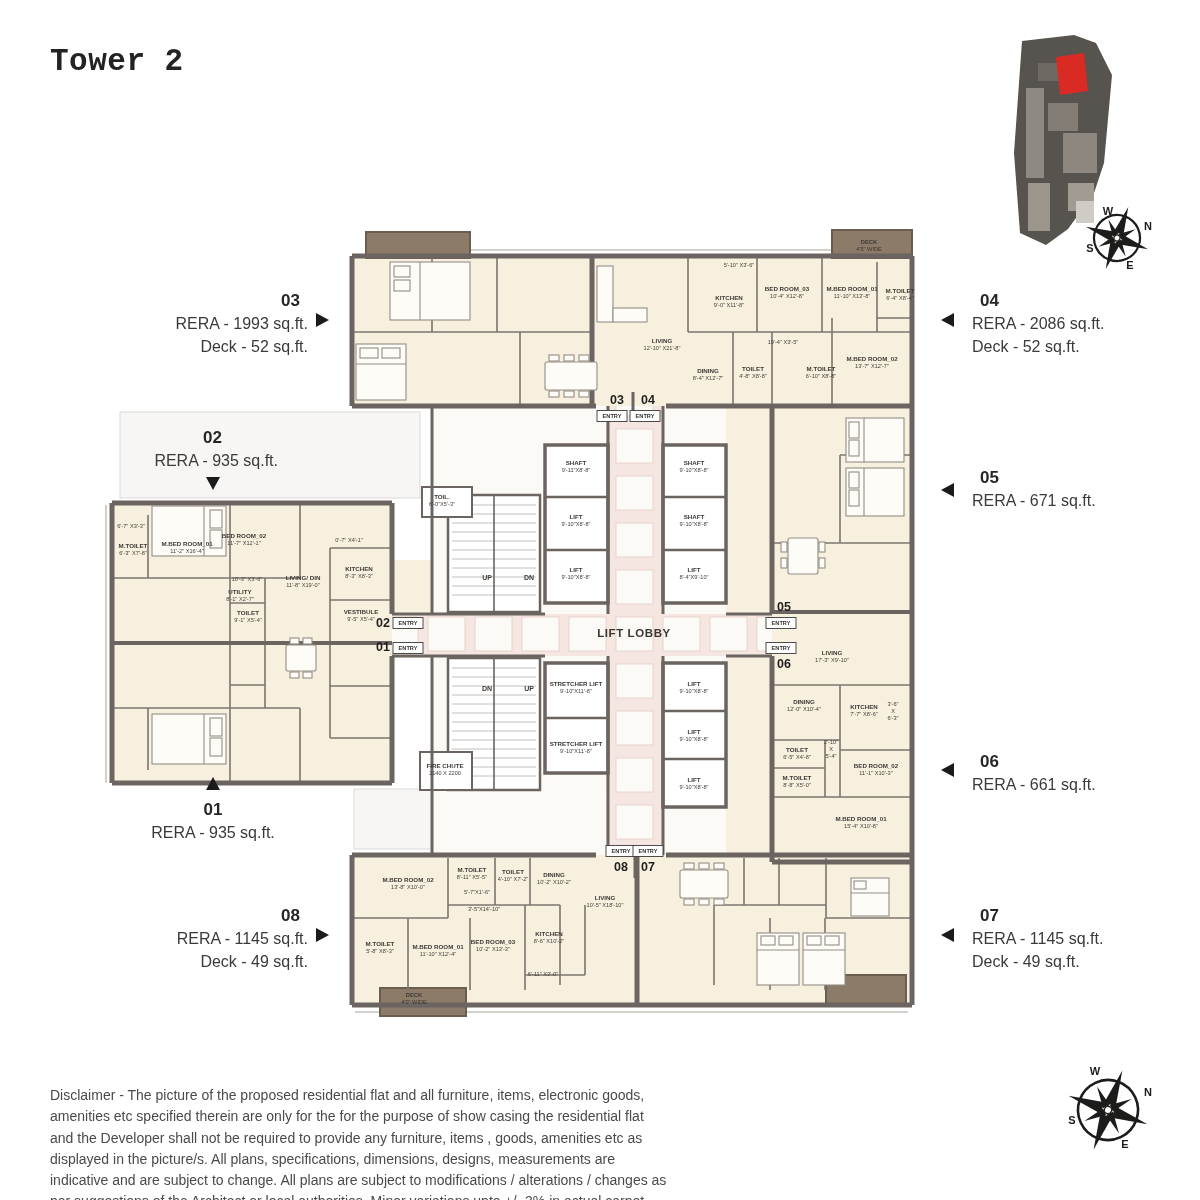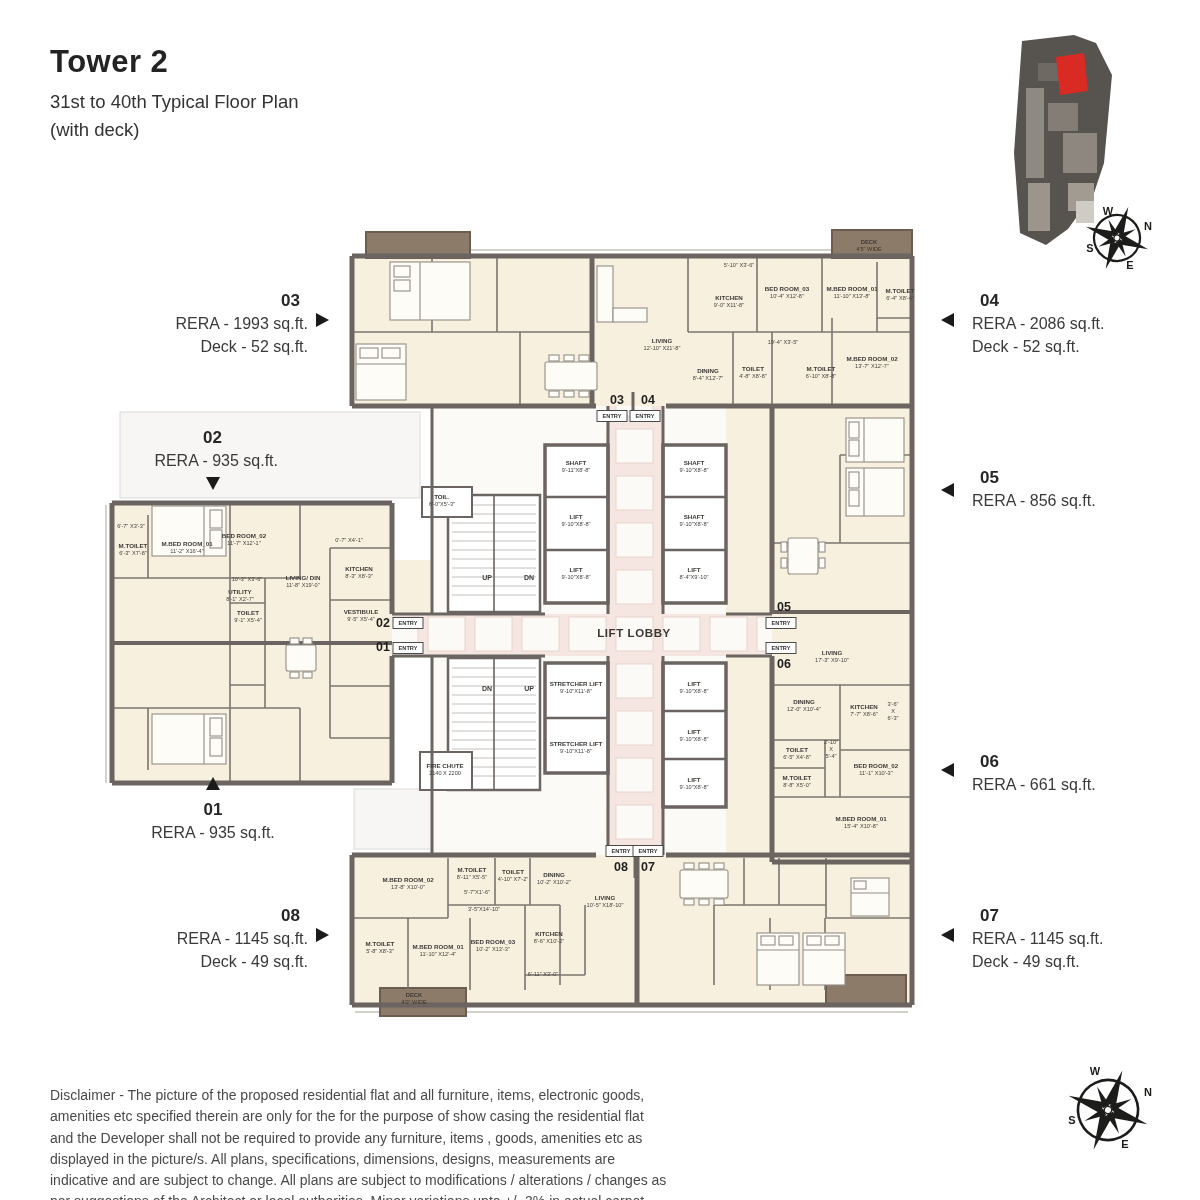--- a/index.html
+++ b/index.html
@@ -8,7 +8,7 @@
   #plan-layer{position:absolute;left:0;top:0;width:1200px;height:1200px;}
 
   .title-block{position:absolute;left:50px;top:44px;}
-  .title-block h1{margin:0;font-family:Liberation Sans, sans-serif;font-weight:bold;
+  .title-block h1{margin:0;font-family:Liberation Mono, monospace;font-weight:bold;
                   font-size:31px;color:#232323;letter-spacing:.5px;}
   .title-block p{margin:8px 0 0 0;font-size:18.5px;color:#333;line-height:1.5;}
 

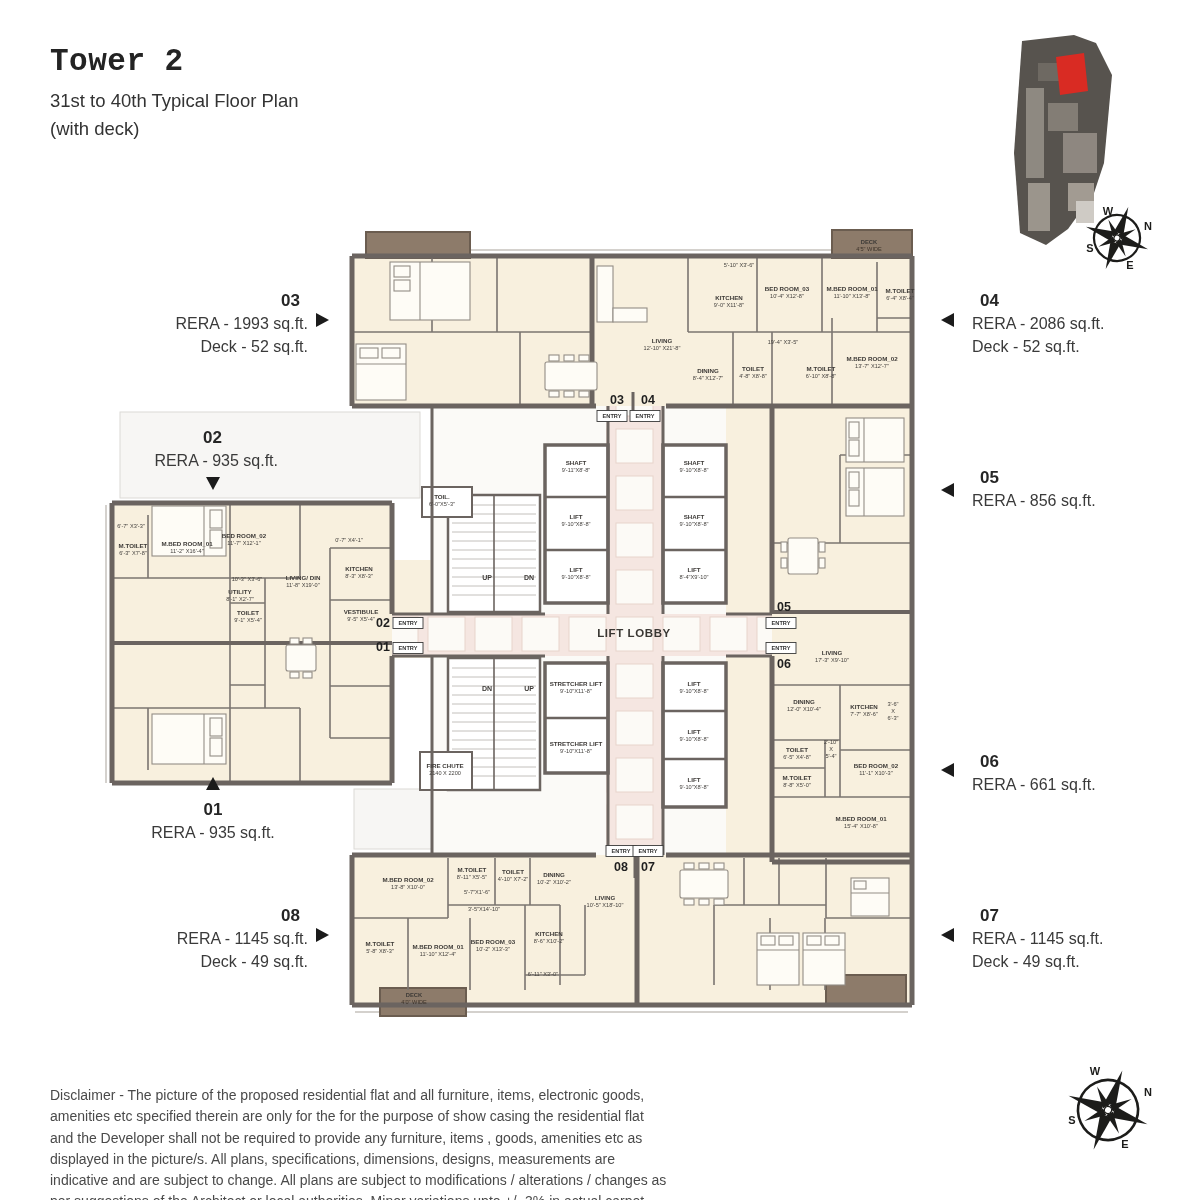--- a/index.html
+++ b/index.html
@@ -397,8 +397,6 @@
 
 <div class="title-block">
   <h1>Tower 2</h1>
-  <p><span>31st to 40th Typical Floor Plan</span><br>
-     <span>(with deck)</span></p>
 </div>
 
 <div class="unit-label ul-right b03">

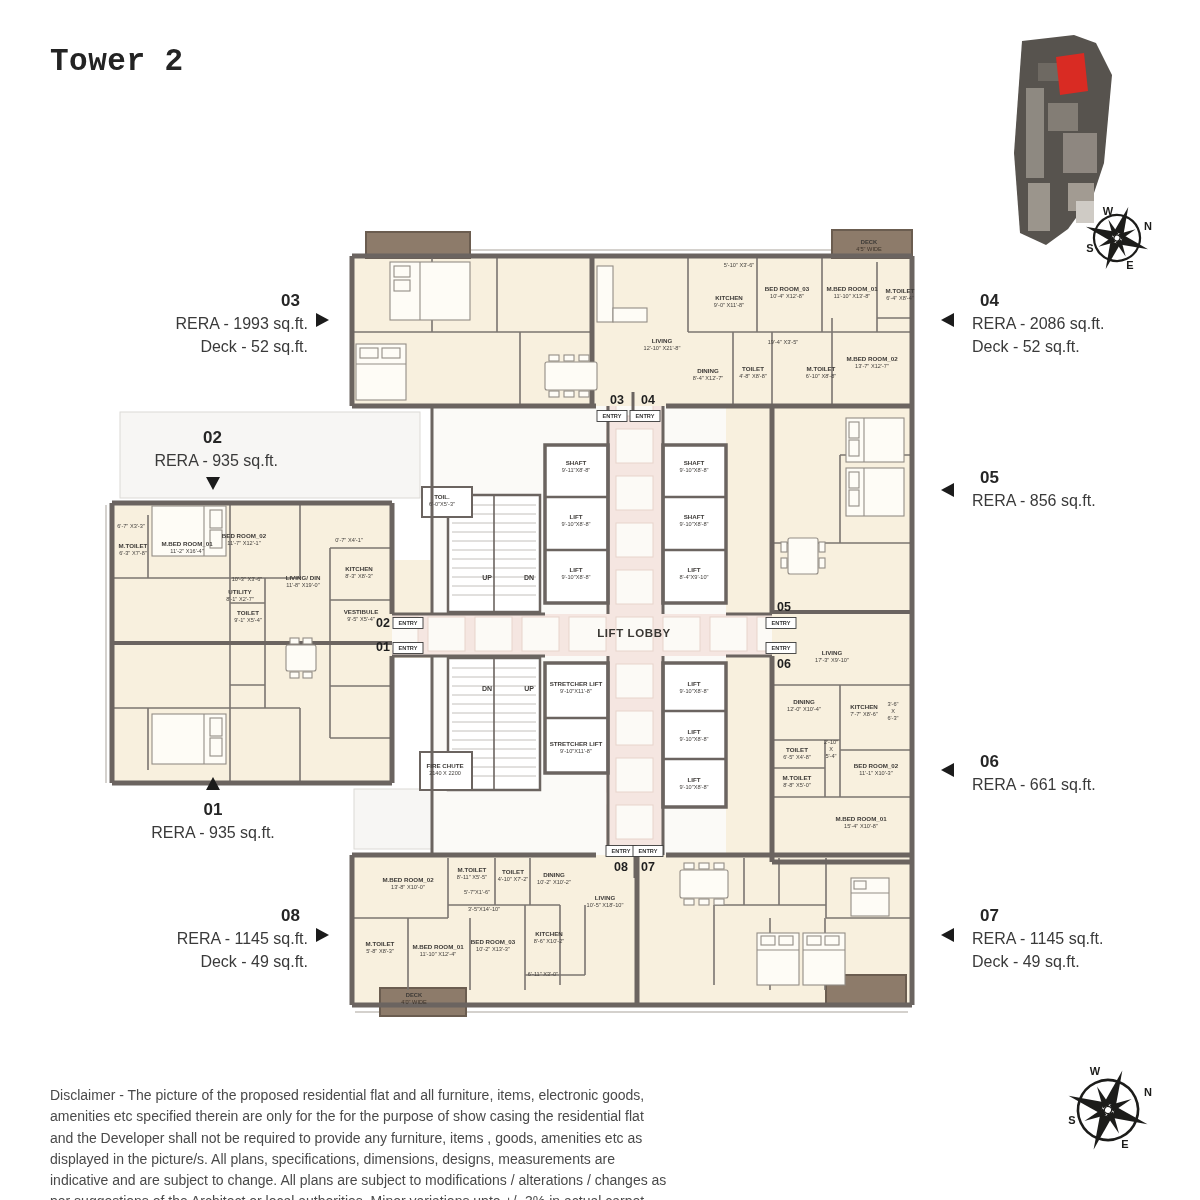--- a/index.html
+++ b/index.html
@@ -435,7 +435,7 @@
 <div class="tri tri-l a05"></div>
 <div class="unit-label ul-left b05">
   <span class="num">05</span>
-  <span>RERA - 856 sq.ft.</span>
+  <span>RERA - 671 sq.ft.</span>
 </div>
 
 <div class="tri tri-l a06"></div>

